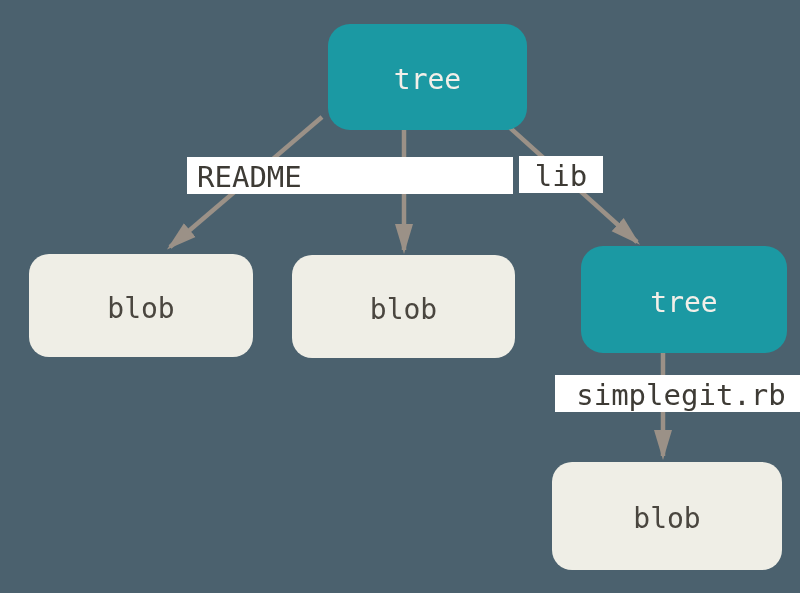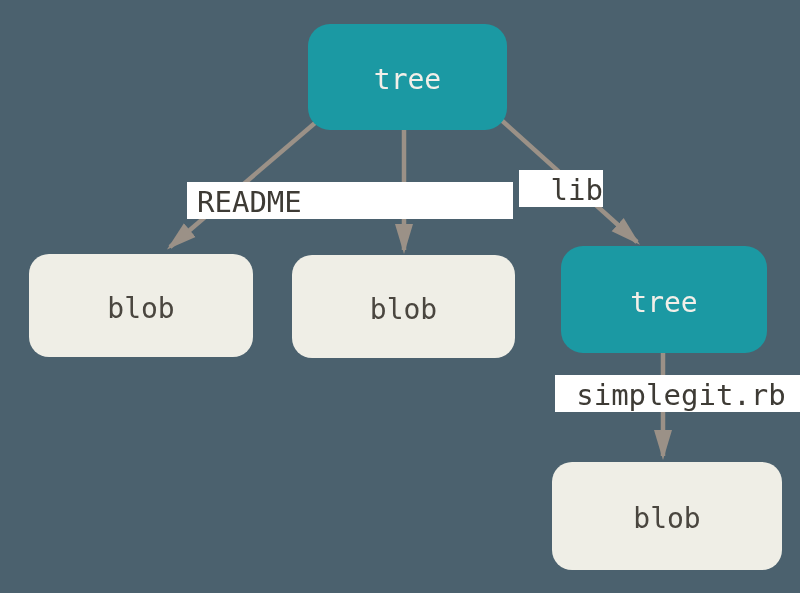--- a/index.html
+++ b/index.html
@@ -41,6 +41,7 @@
     background: var(--tree_fill, #1B99A3);
     color: var(--tree_text, #F2EFE9);
     border-radius: 22px;
+    margin-left: 20px;
   }
   .node-blob {
     background: var(--blob_fill, #EFEEE6);

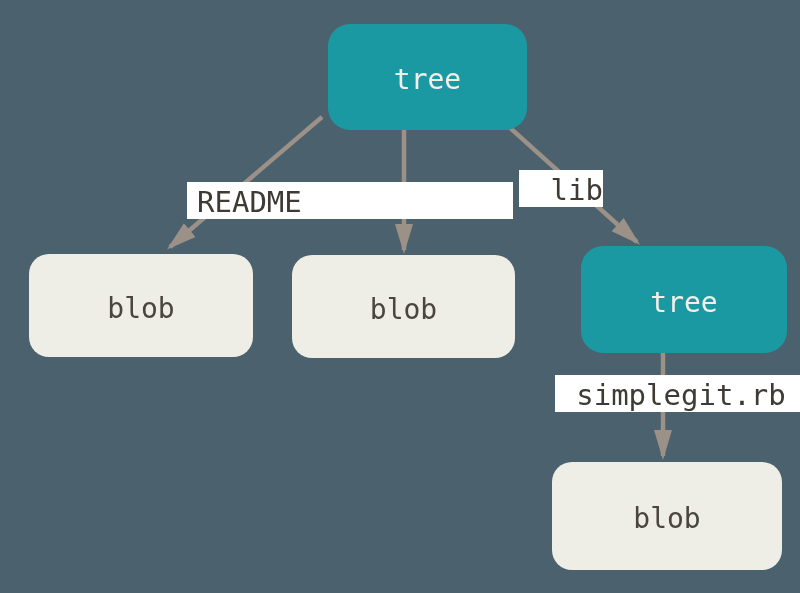--- a/index.html
+++ b/index.html
@@ -71,7 +71,6 @@
     padding-left: 10px;
     gap: 34px;
     justify-content: flex-start;
-    margin-top: 25px;
   }
   #label-lib {
     left: 519px; top: 156px; width: 84px; height: 37px;

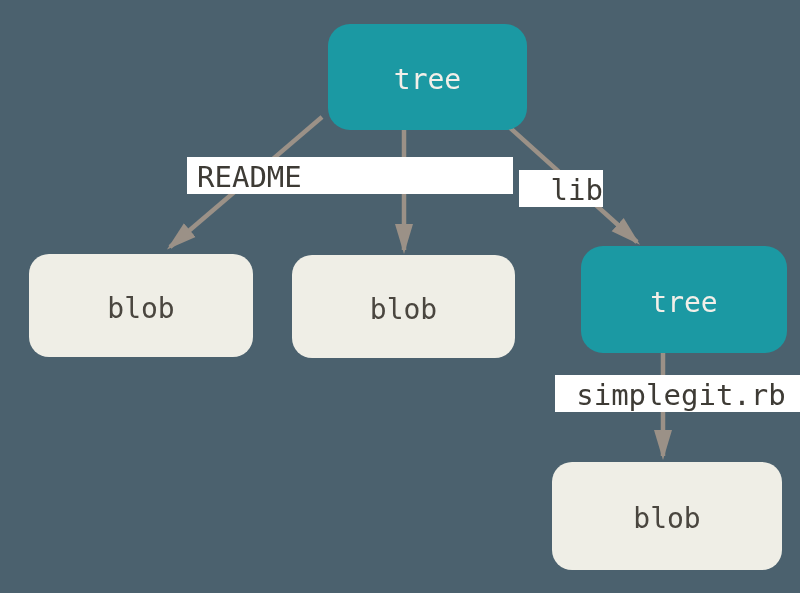--- a/index.html
+++ b/index.html
@@ -74,8 +74,7 @@
   }
   #label-lib {
     left: 519px; top: 156px; width: 84px; height: 37px;
-    justify-content: flex-end;
-    margin-top: 14px;
+    justify-content: center;
   }
   #label-simplegit {
     left: 555px; top: 375px; width: 252px; height: 37px;

